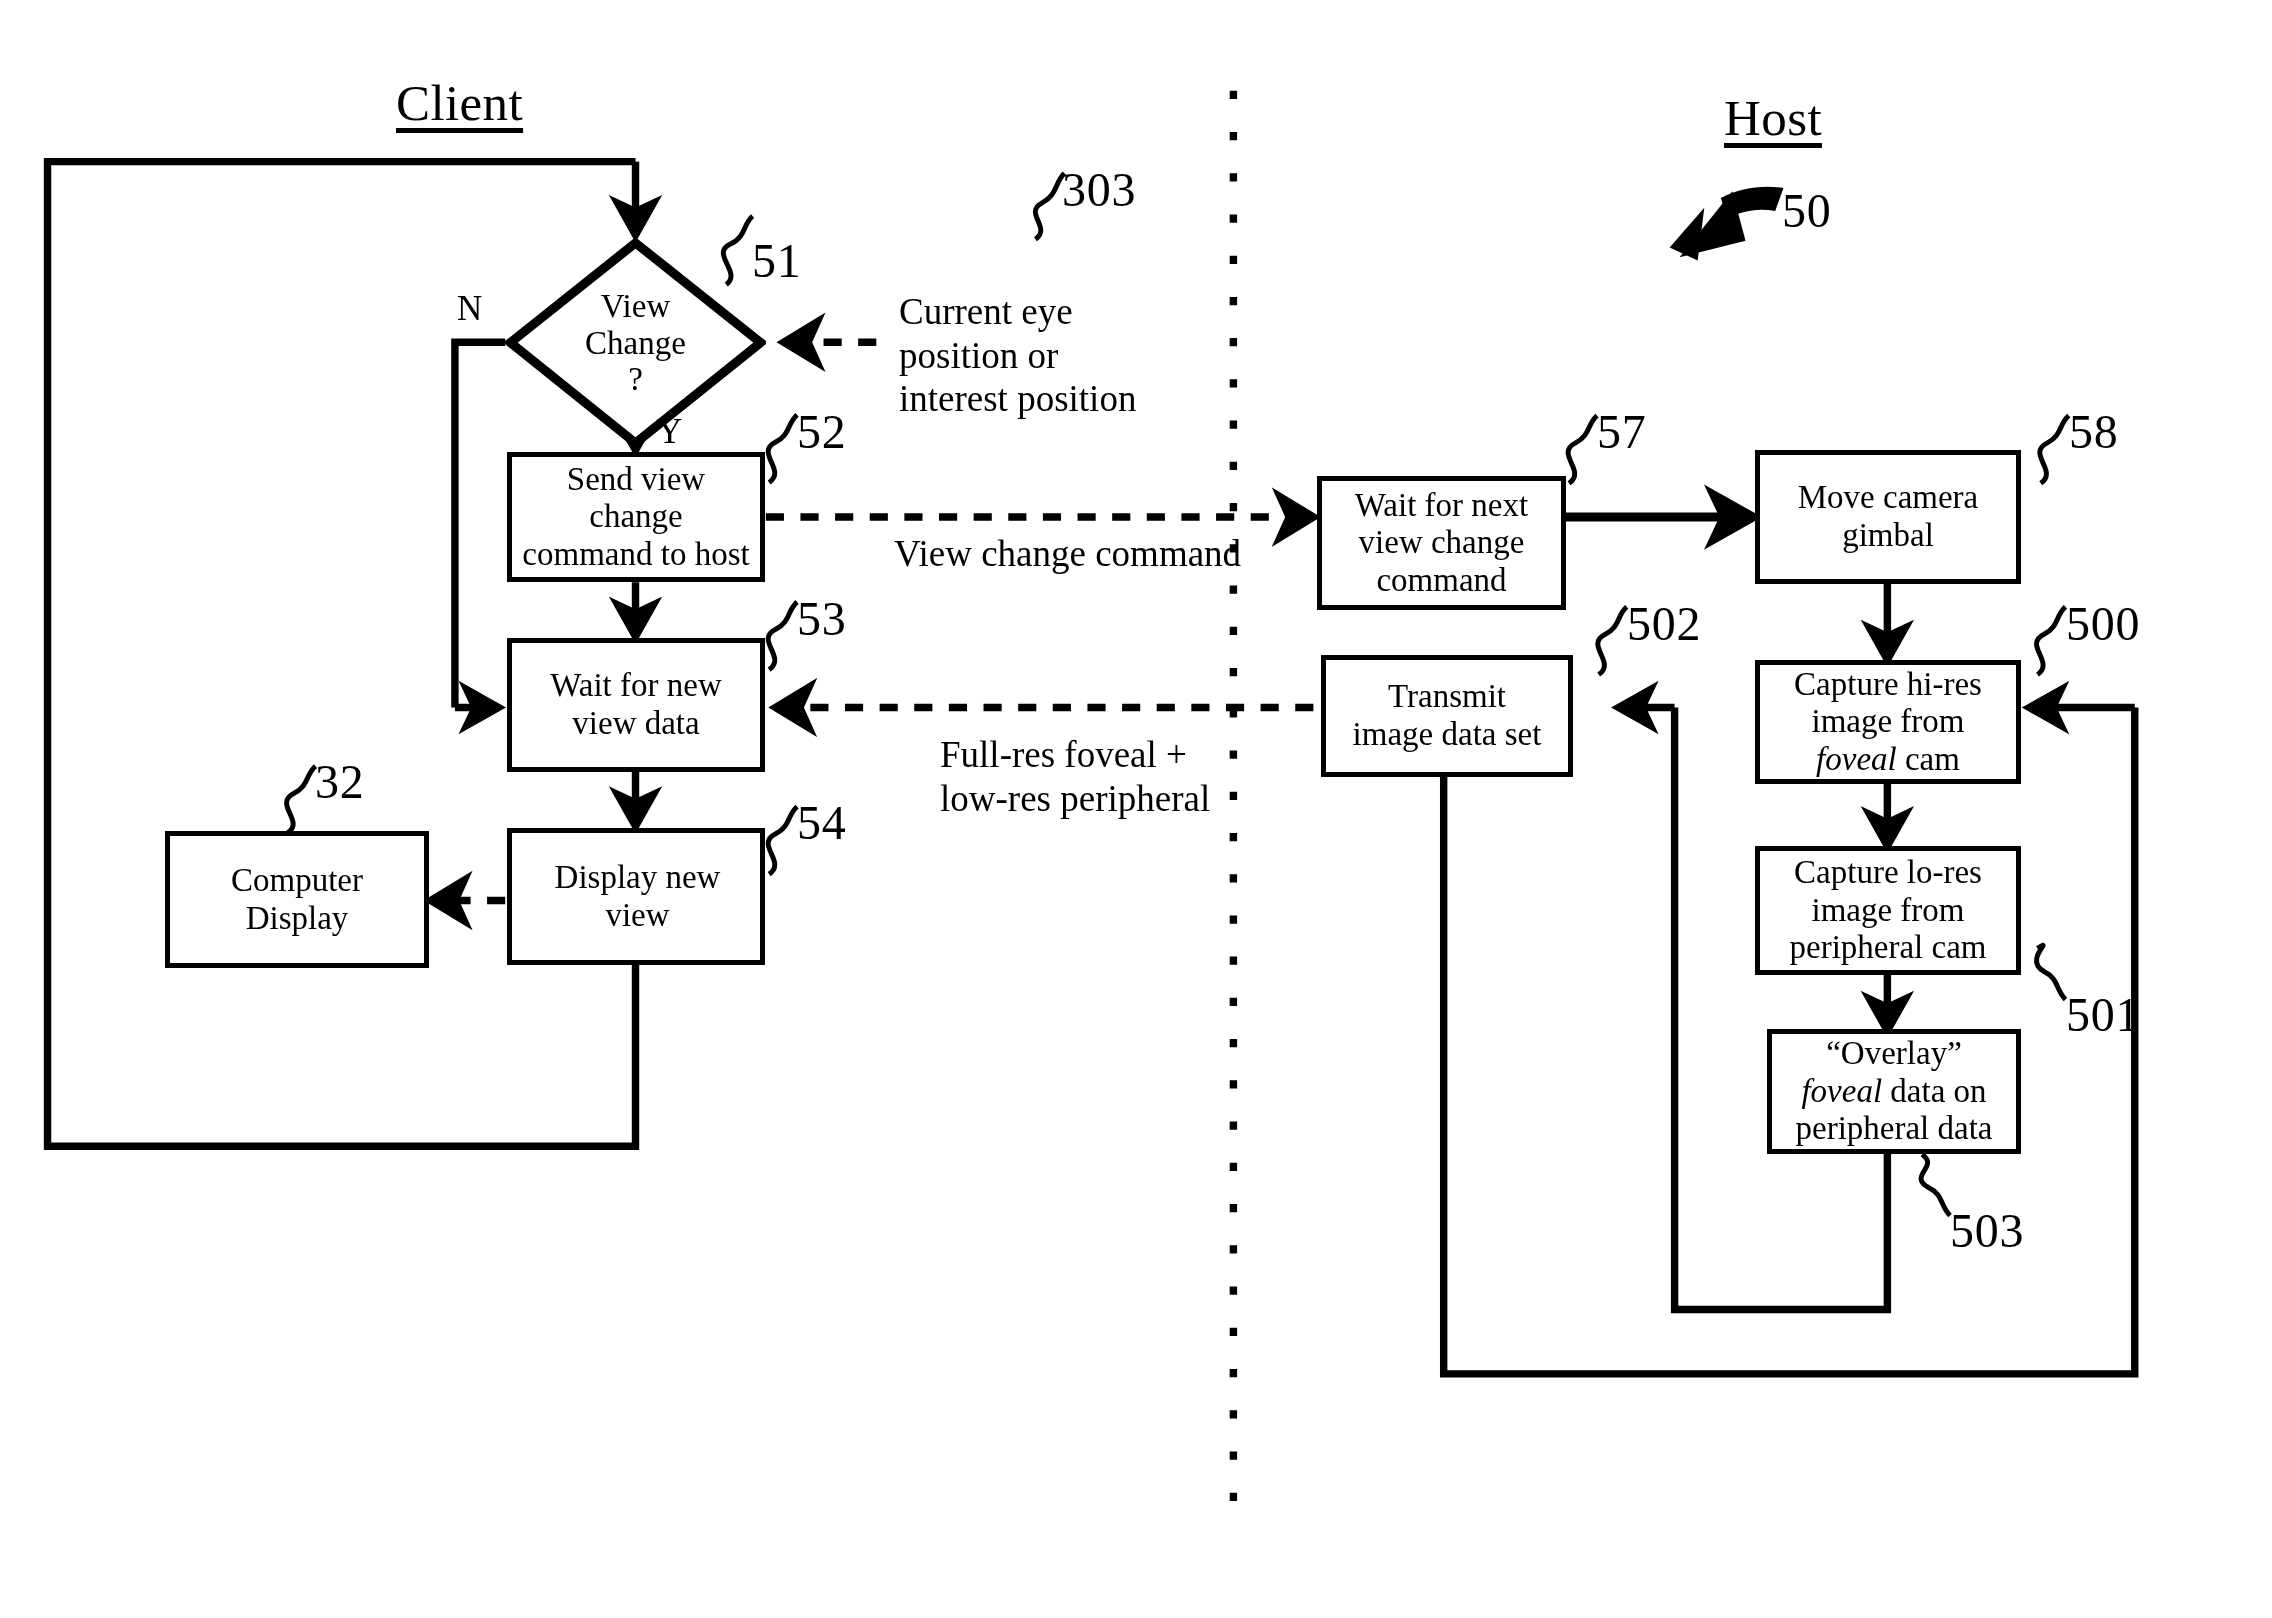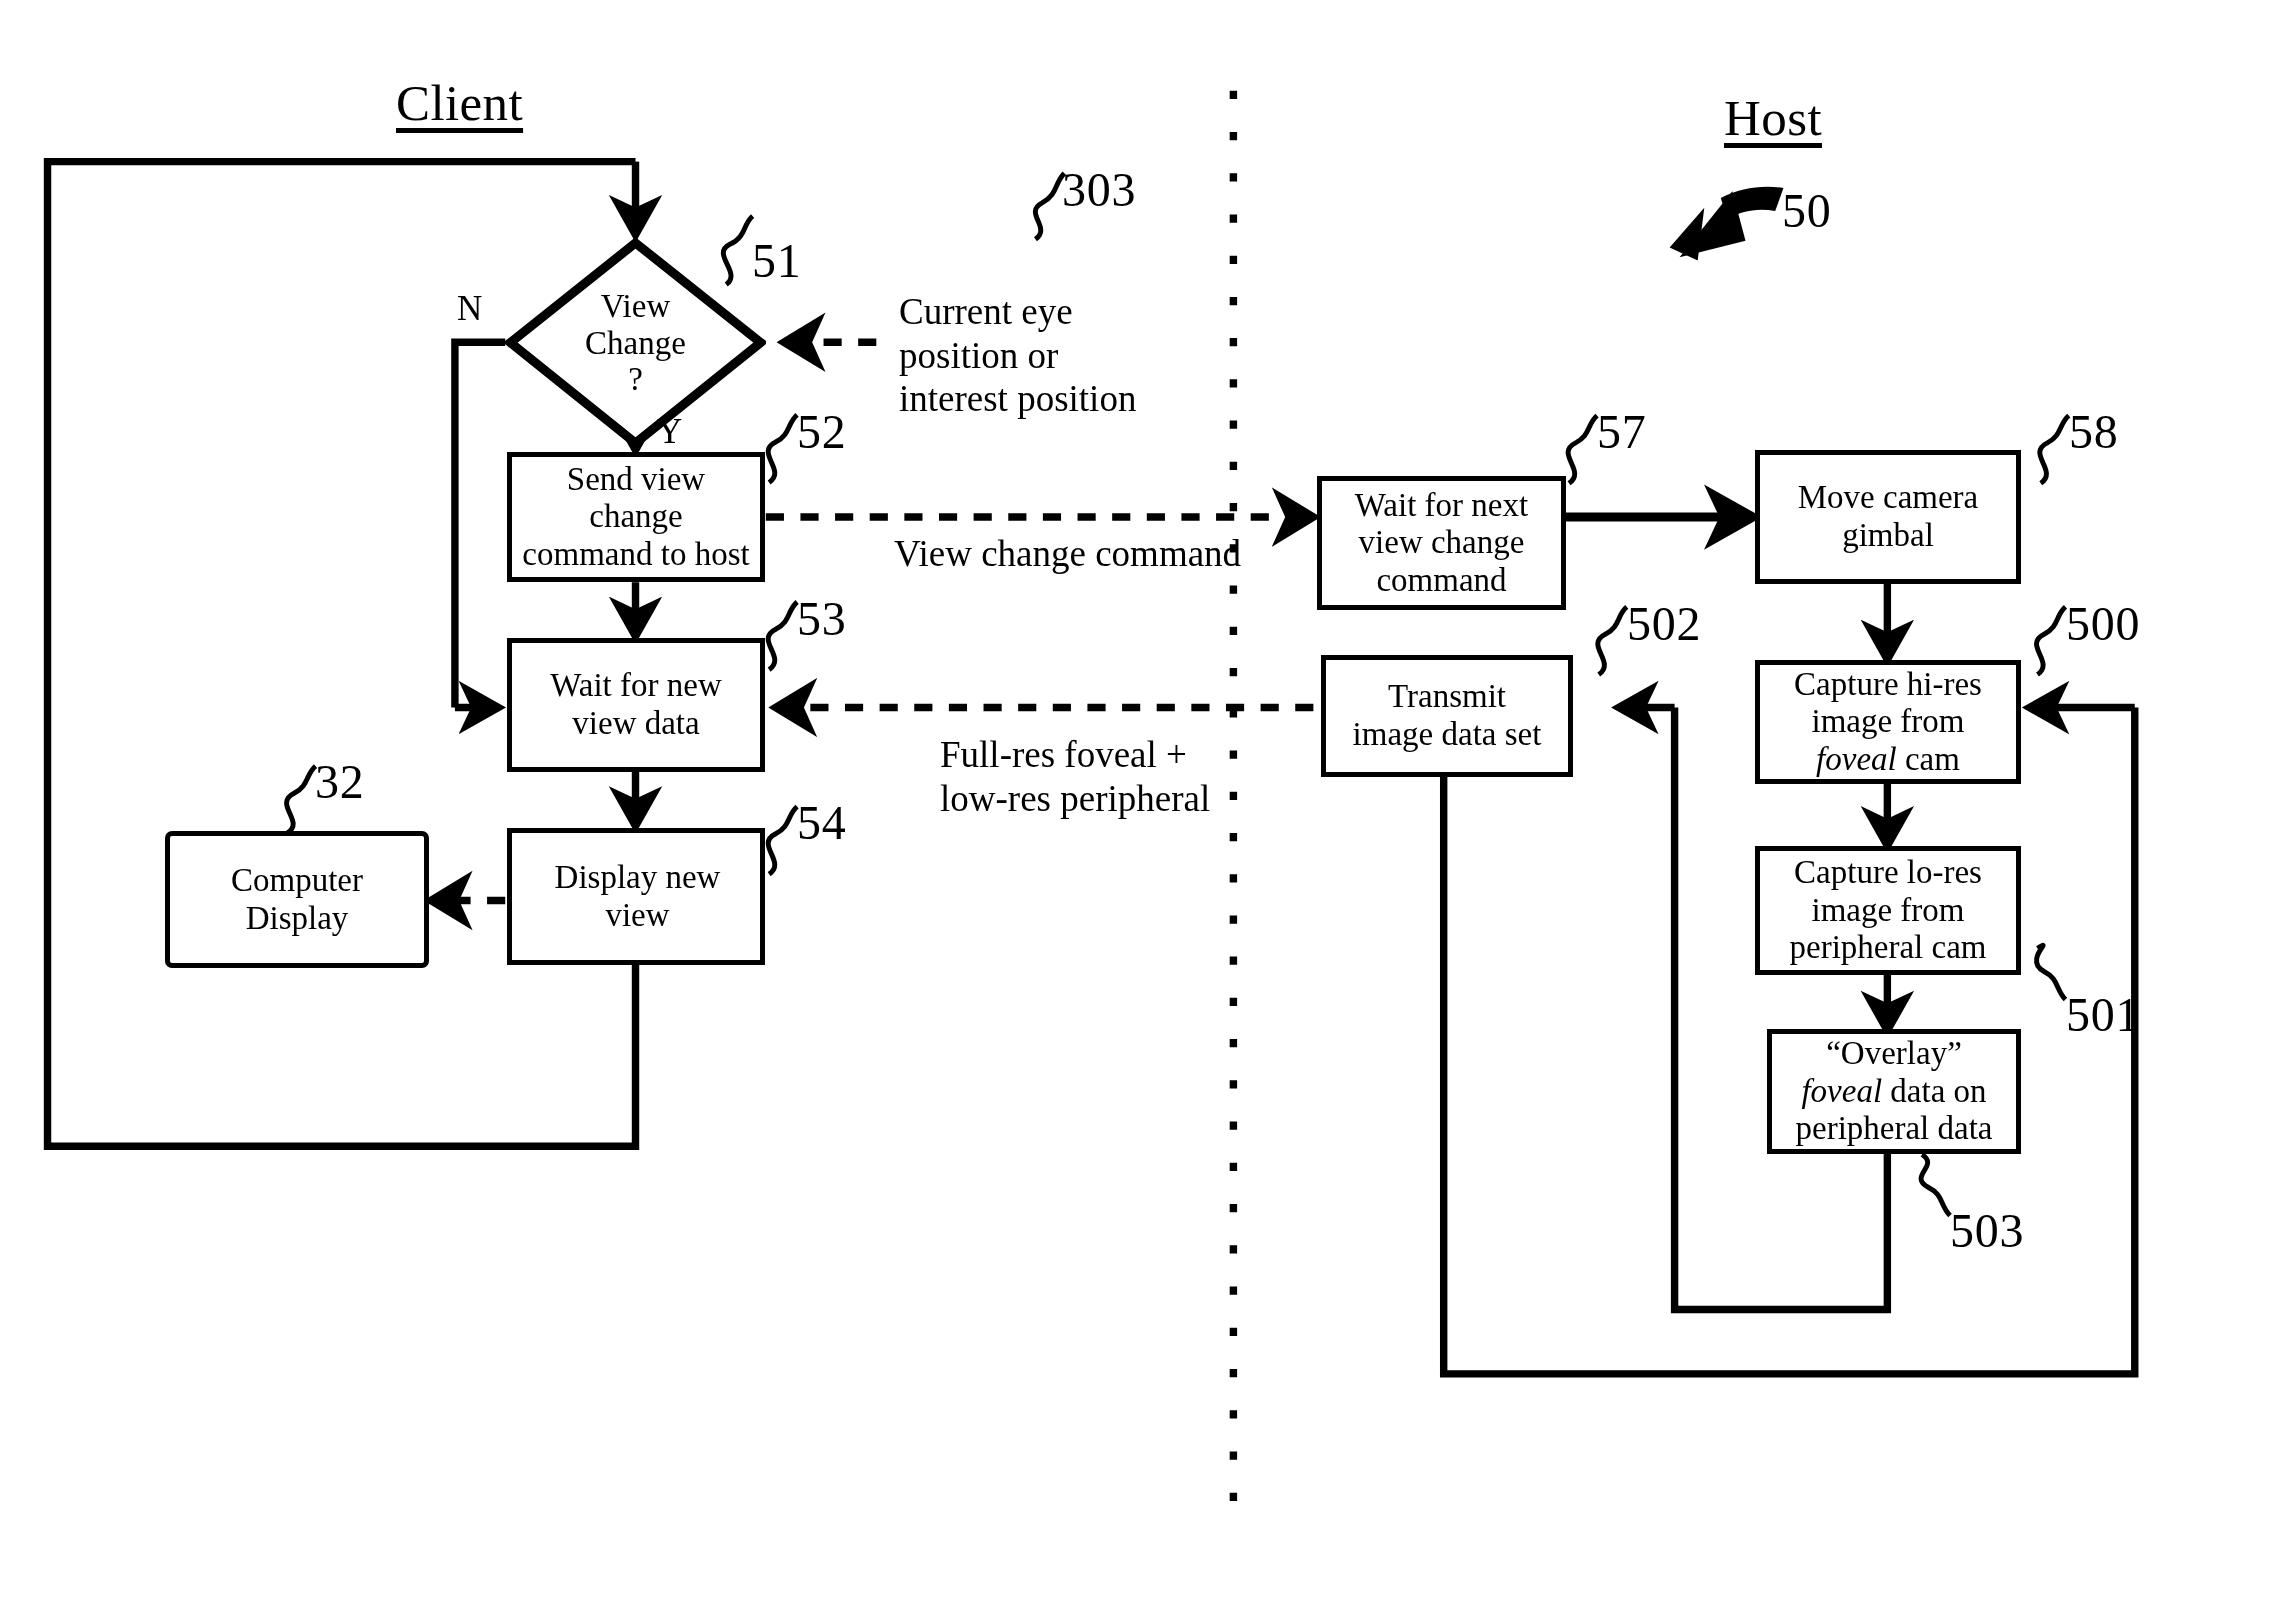--- a/index.html
+++ b/index.html
@@ -229,7 +229,7 @@
 view</span>
   </div>
 
-  <div class="pbox" style="left:165px;top:831px;width:264px;height:137px;border-radius:7px;">
+  <div class="pbox" style="left:165px;top:831px;width:264px;height:137px;">
     <span class="lines">Computer
 Display</span>
   </div>

